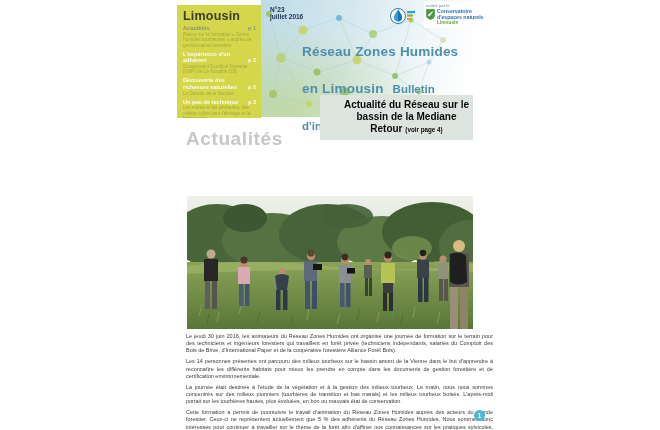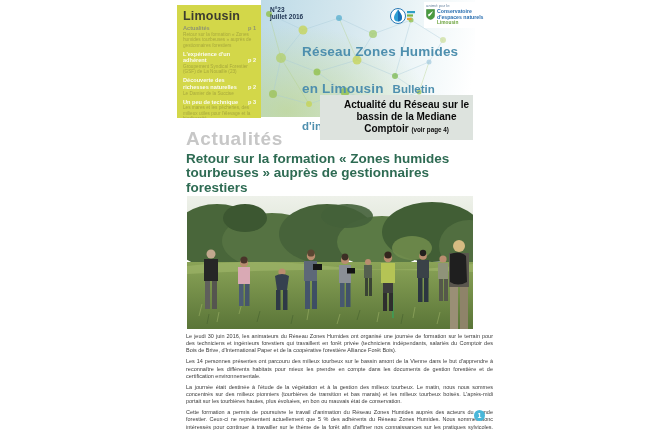--- a/index.html
+++ b/index.html
@@ -225,7 +225,7 @@
     <div class="l">Actualité du Réseau sur le</div>
     <div class="l">bassin de la Mediane</div>
     <div class="l">
-      <span>Comptoir</span>
+      <span>Retour</span>
       <span class="small">(voir page 4)</span>
     </div>
   </div>

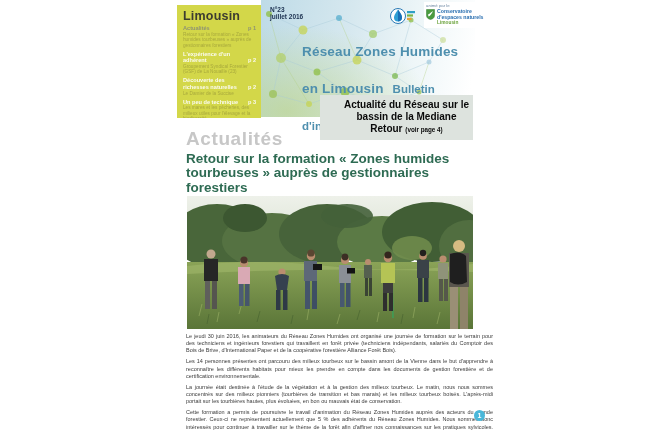--- a/index.html
+++ b/index.html
@@ -232,11 +232,6 @@
 
   <h2 class="section-heading">Actualités</h2>
 
-  <h3 class="article-title">
-    <span>Retour sur la formation « Zones humides</span>
-    <span>tourbeuses » auprès de gestionnaires</span>
-    <span>forestiers</span>
-  </h3>
 
   <figure class="photo">
     <svg width="286" height="133" viewBox="0 0 286 133">

